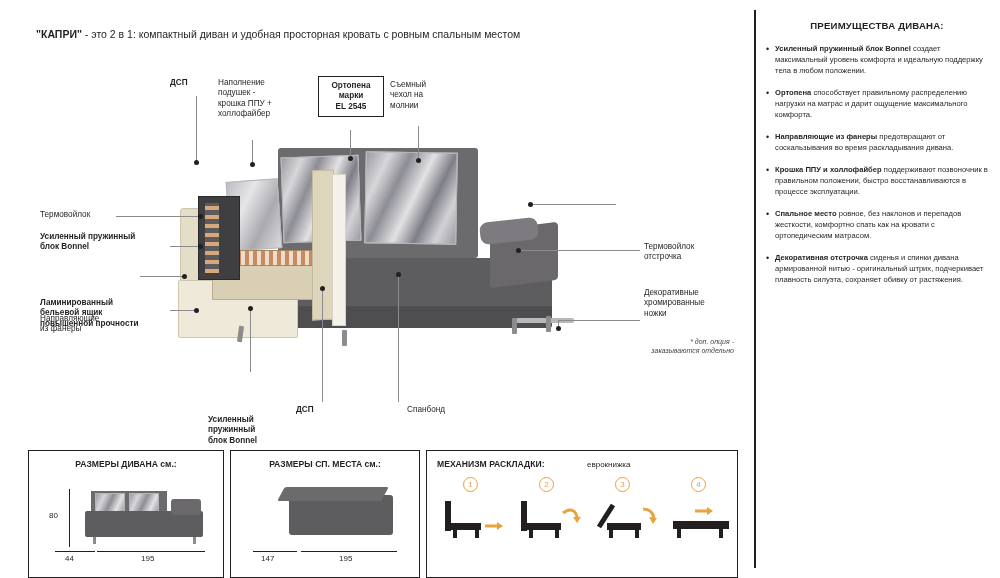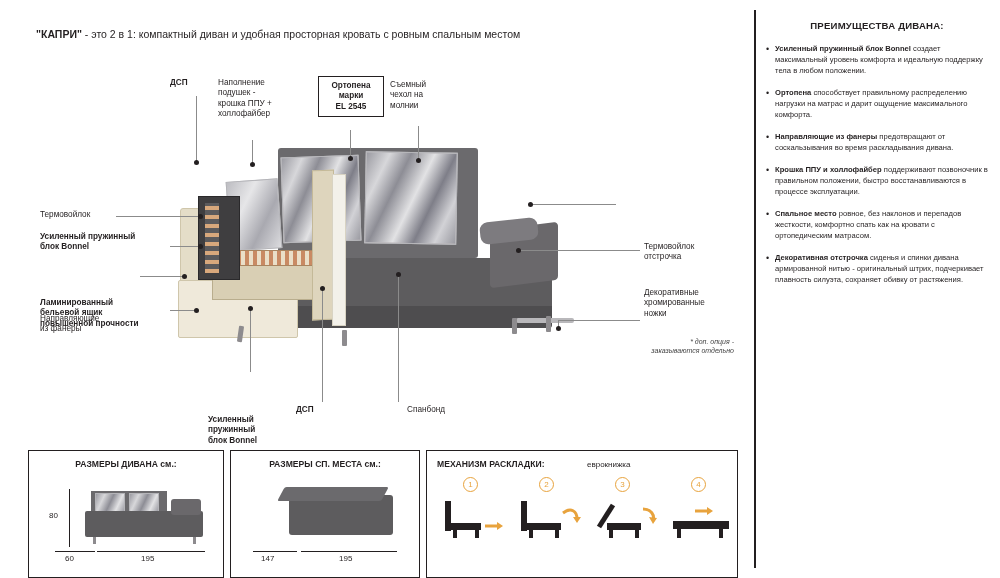--- a/index.html
+++ b/index.html
@@ -332,7 +332,7 @@
     <div class="dim-text" style="left:20px; top:60px;">80</div>
 
     <div class="dim-line h" style="left:26px; top:100px; width:40px;"></div>
-    <div class="dim-text" style="left:36px; top:103px;">60</div>
+    <div class="dim-text" style="left:36px; top:103px;">44</div>
 
     <div class="dim-line h" style="left:68px; top:100px; width:108px;"></div>
     <div class="dim-text" style="left:112px; top:103px;">195</div>

